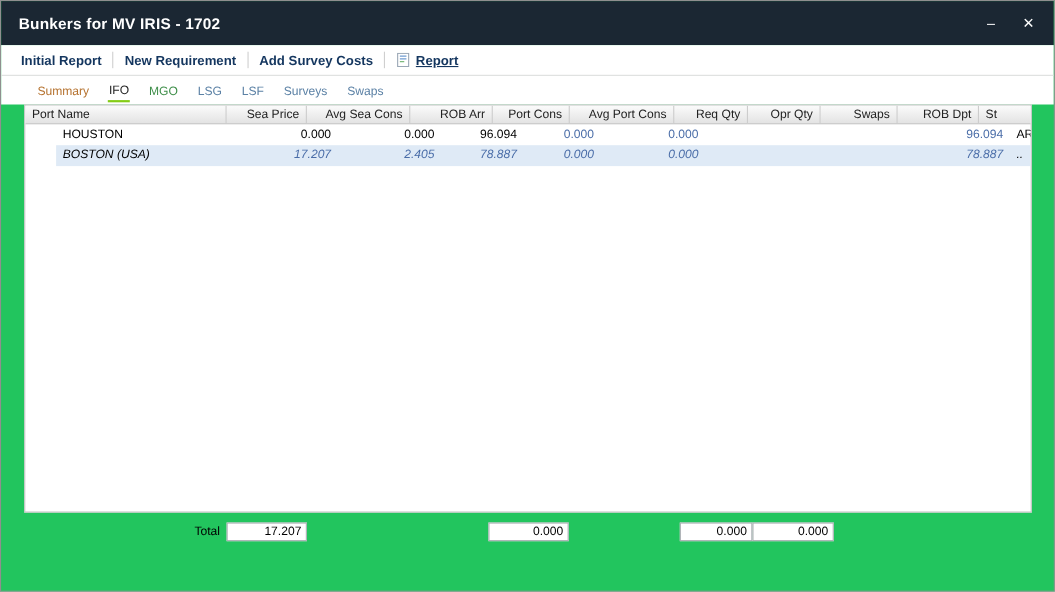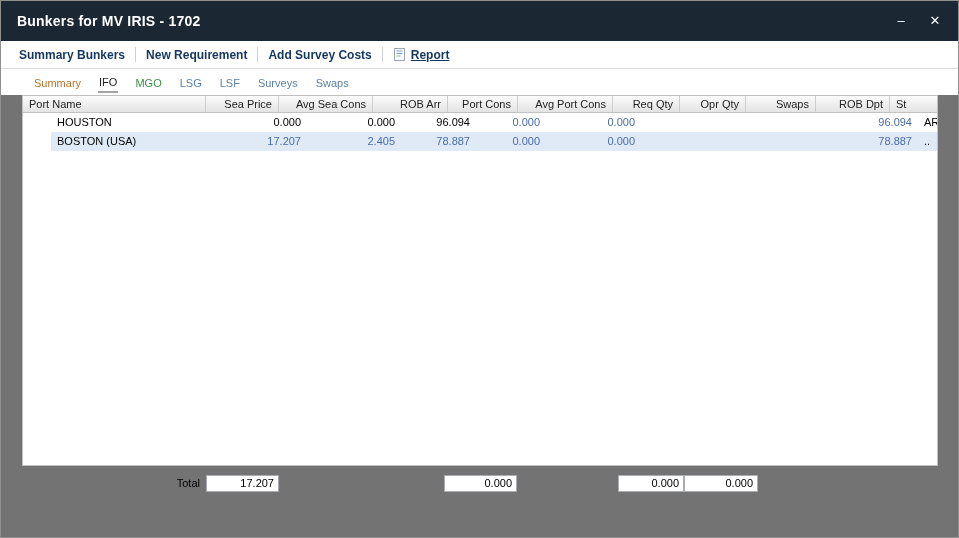--- a/index.html
+++ b/index.html
@@ -6,7 +6,7 @@
   html,body { background:#e8e8e8; font-family:"Liberation Sans", sans-serif; }
   .window {
     position:relative; width:959px; height:538px;
-    background:#737373; border:1px solid #8f8f8f; overflow:hidden;
+    background:#22c55e; border:1px solid #8f8f8f; overflow:hidden;
   }
   
   .titlebar {

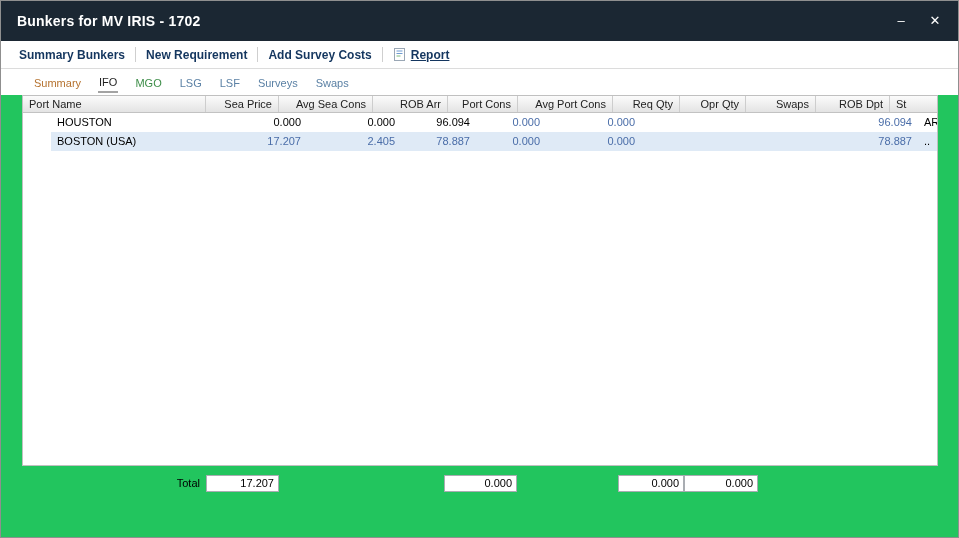--- a/index.html
+++ b/index.html
@@ -82,7 +82,7 @@
   </div>
 
   <div class="toolbar">
-    <span class="tb-link">Summary Bunkers</span>
+    <span class="tb-link">Initial Report</span>
     <span class="tb-sep"></span>
     <span class="tb-link">New Requirement</span>
     <span class="tb-sep"></span>

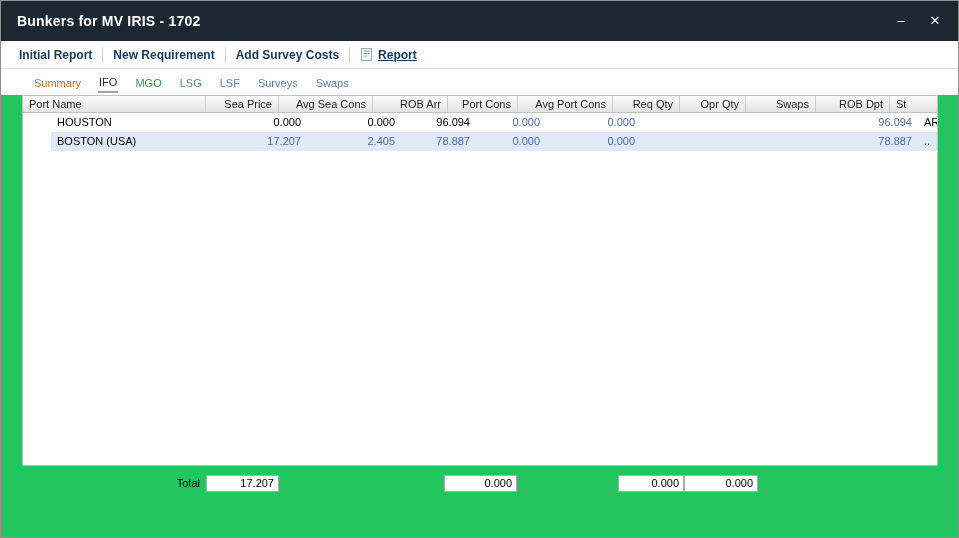--- a/index.html
+++ b/index.html
@@ -39,7 +39,7 @@
   .tab-summary { color:var(--tab-summary,#b5722f); }
   .tab-mgo     { color:var(--tab-mgo,#3e8e49); }
   .tab-plain   { color:var(--tab-default,#5b81a5); }
-  .tab-active  { color:var(--tab-active,#1f1f1f); border-bottom:2px solid #a3a3a3; }
+  .tab-active  { color:var(--tab-active,#1f1f1f); border-bottom:2px solid #84cc16; }
   
   .grid {
     position:absolute; left:21px; top:94px; width:916px; height:371px;

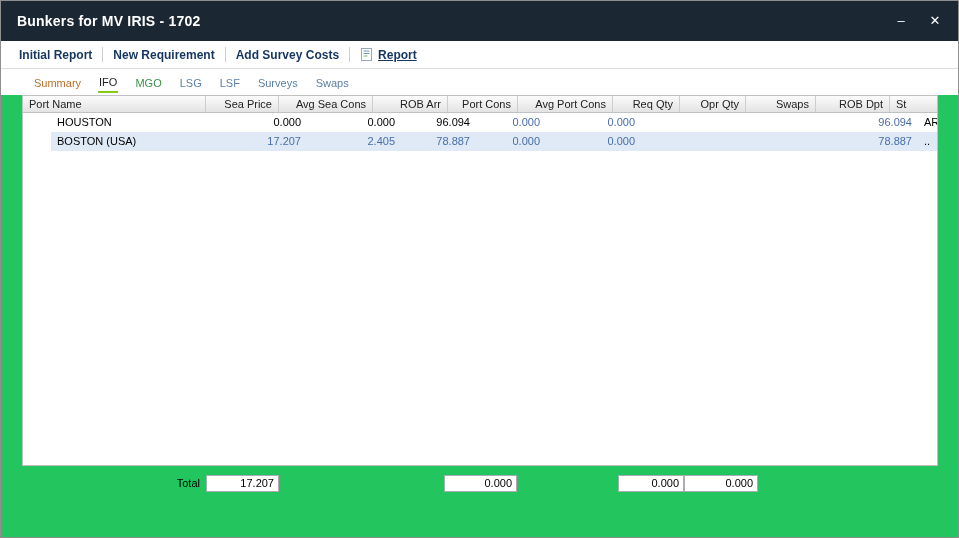--- a/index.html
+++ b/index.html
@@ -53,7 +53,7 @@
   .hc { padding:0 6px; border-right:1px solid #cdcdcd; white-space:nowrap; overflow:hidden; }
   .hc:last-child { border-right:none; }
   .grow { display:flex; height:19px; line-height:19px; font-size:11px; color:#000;margin-left:28px; }
-  .grow.selected { background:var(--row-selected,#dfeaf6); }
+  .grow.selected { background:var(--row-selected,#dfeaf6);font-style:italic; }
   .gc { padding:0 6px; white-space:nowrap; overflow:hidden; }
   .num { text-align:right; }
   .blue { color:var(--value-blue,#4a6da8); }

